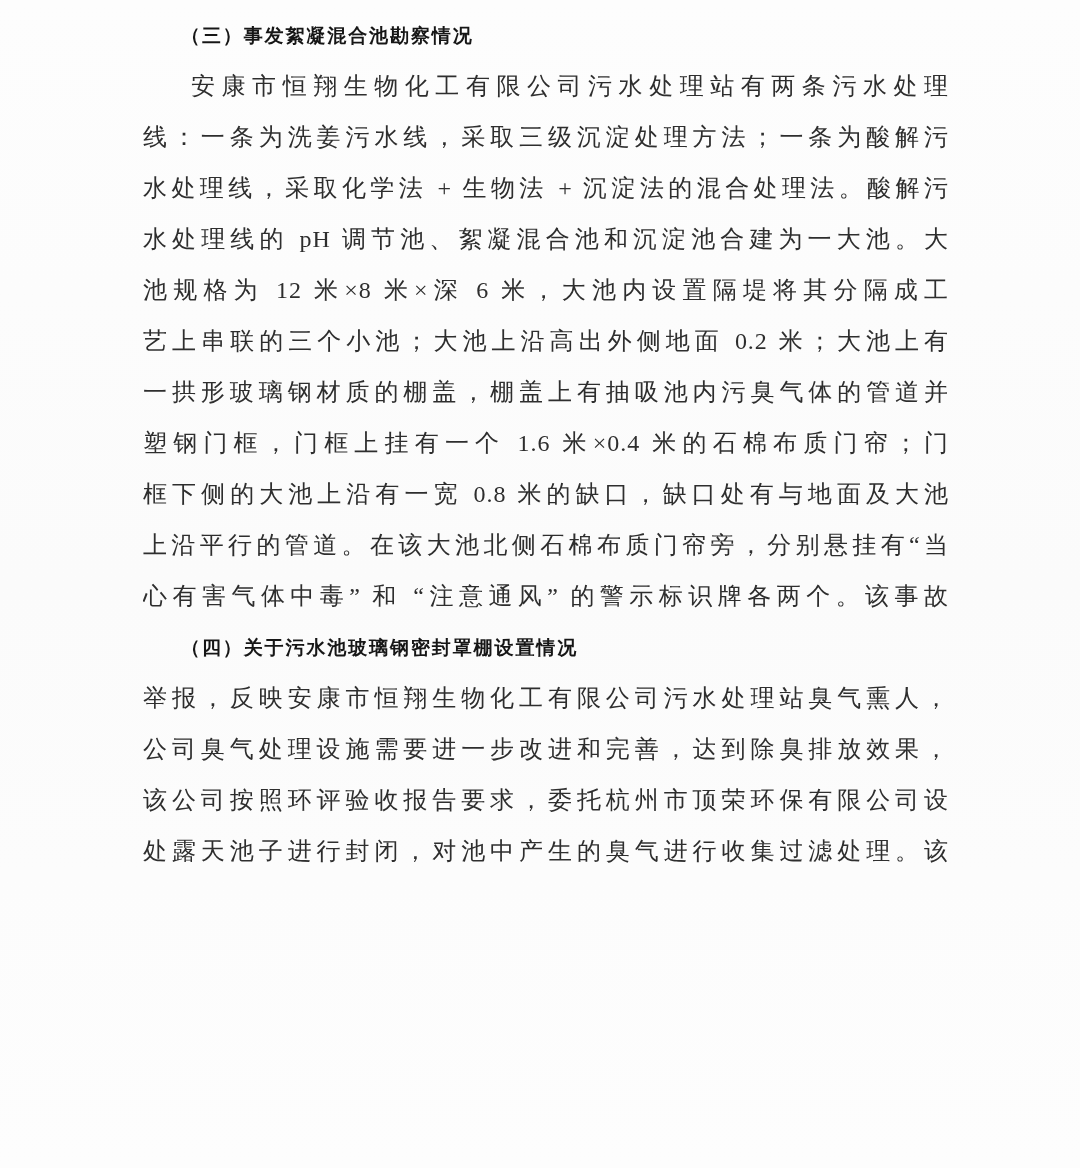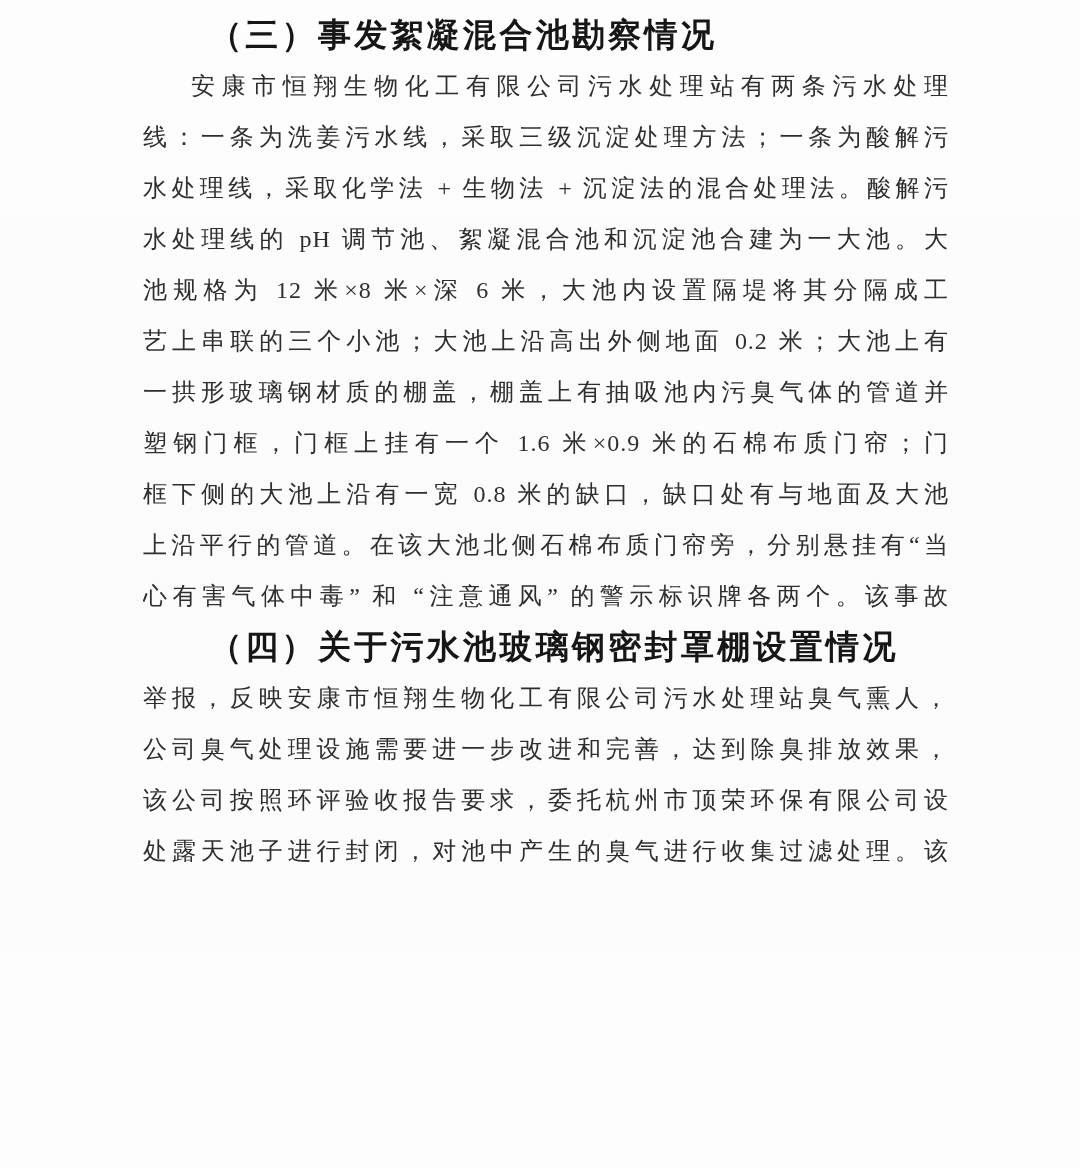--- a/index.html
+++ b/index.html
@@ -40,7 +40,7 @@
     text-align-last: left;
   }
   .heading {
-    font-size: 33px;
+    font-size: 19px;
     line-height: 51px;
     height: 51px;
     font-weight: 700;

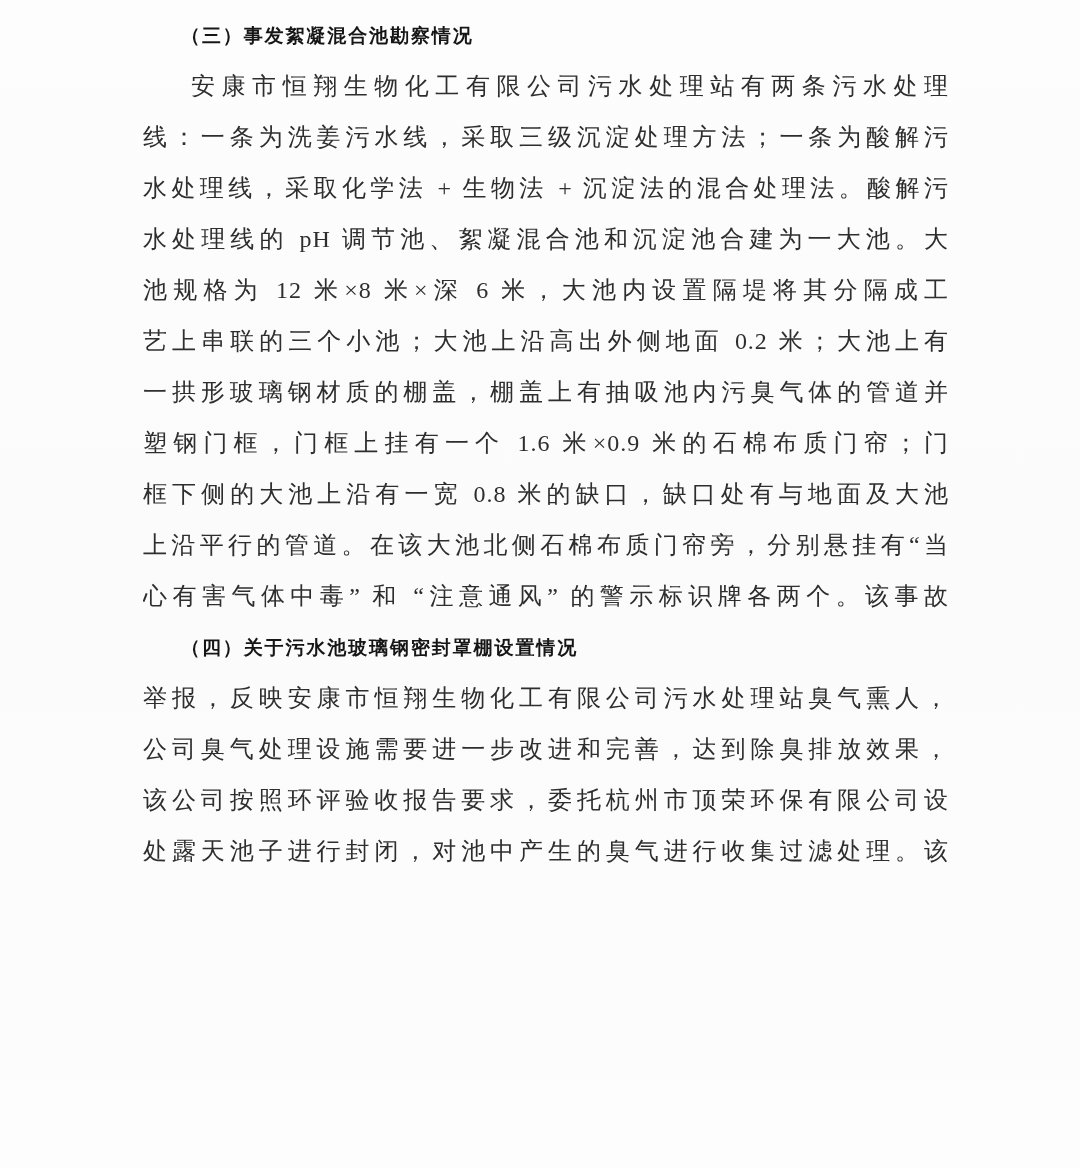--- a/index.html
+++ b/index.html
@@ -64,7 +64,7 @@
         <div class="line">池规格为 12 米×8 米×深 6 米，大池内设置隔堤将其分隔成工</div>
         <div class="line">艺上串联的三个小池；大池上沿高出外侧地面 0.2 米；大池上有</div>
         <div class="line">一拱形玻璃钢材质的棚盖，棚盖上有抽吸池内污臭气体的管道并</div>
-        <div class="line">塑钢门框，门框上挂有一个 1.6 米×0.9 米的石棉布质门帘；门</div>
+        <div class="line">塑钢门框，门框上挂有一个 1.6 米×0.4 米的石棉布质门帘；门</div>
         <div class="line">框下侧的大池上沿有一宽 0.8 米的缺口，缺口处有与地面及大池</div>
         <div class="line">上沿平行的管道。在该大池北侧石棉布质门帘旁，分别悬挂有“当</div>
         <div class="line">心有害气体中毒” 和 “注意通风” 的警示标识牌各两个。该事故</div>

